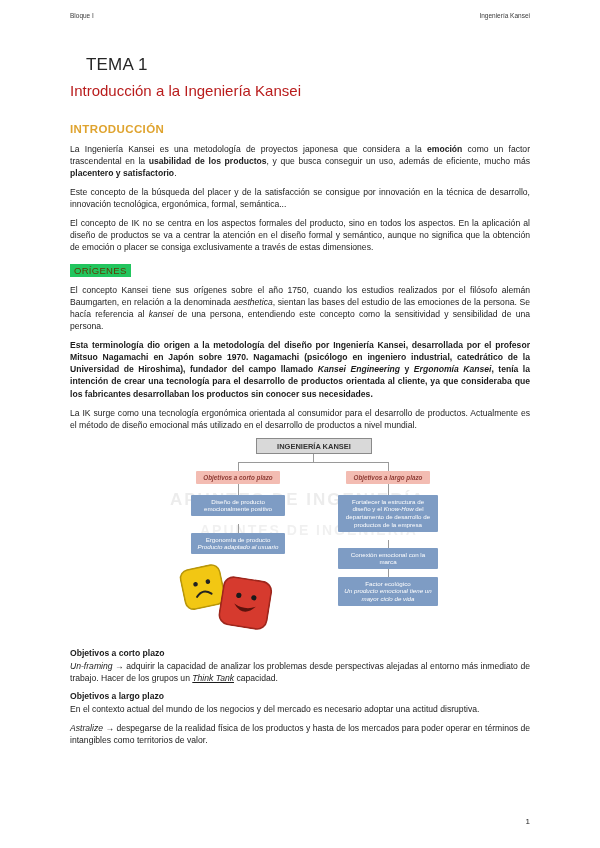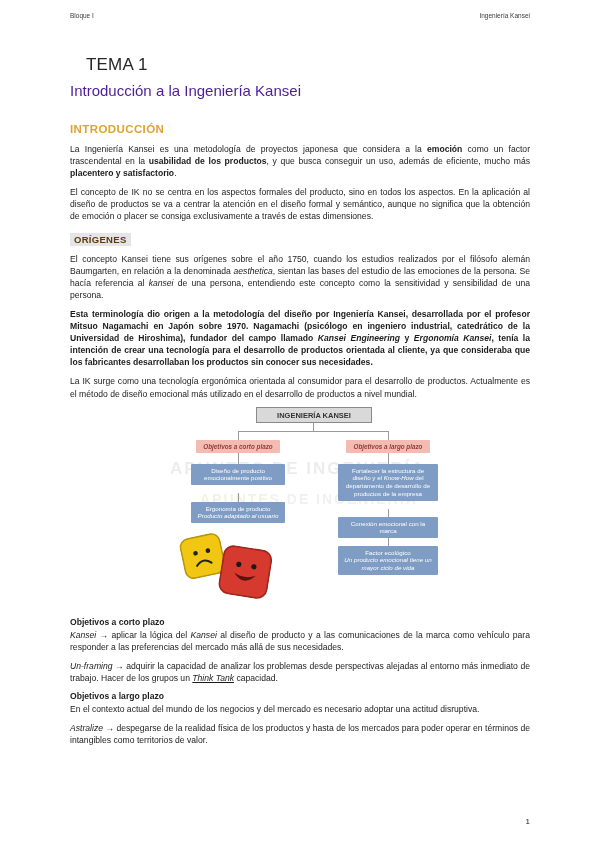--- a/index.html
+++ b/index.html
@@ -10,7 +10,7 @@
   .content{padding:12px 70px 0 70px;}
   .doc-header{display:flex;justify-content:space-between;font-size:6.5px;color:#3a3a3a;margin-bottom:36px;}
   .title-kicker{font-size:17px;color:#262626;margin:0 0 7px 16px;font-weight:400;letter-spacing:.2px;}
-  .title-main{font-size:15px;color:#4c1d95;margin:0 0 24px 0;font-weight:400;}
+  .title-main{font-size:15px;color:#b91c1c;margin:0 0 24px 0;font-weight:400;}
   .h-orange{font-size:11.5px;color:#DFA32E;font-weight:700;letter-spacing:.4px;margin:0 0 8px 0;}
   .h-highlight{display:inline-block;font-size:9.5px;font-weight:700;color:#5b3a06;background:#e5e5e5;
     padding:1px 4px;margin:3px 0 7px 0;letter-spacing:.3px;}

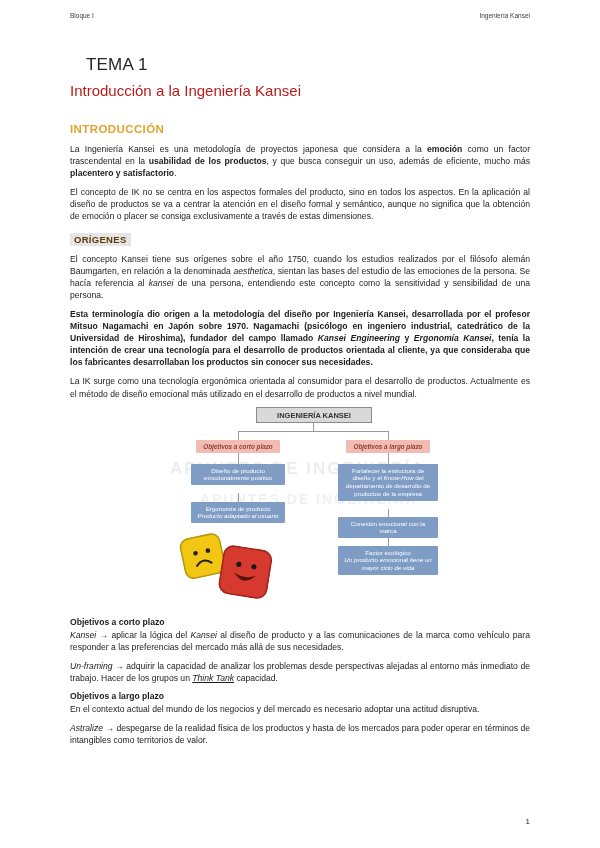--- a/index.html
+++ b/index.html
@@ -49,6 +49,7 @@
     <div class="h-orange">INTRODUCCIÓN</div>
 
     <p class="body"><span>La Ingeniería Kansei es una metodología de proyectos japonesa que considera a la </span><span style="font-weight: 700;">emoción</span><span> como un factor trascendental en la </span><span style="font-weight: 700;">usabilidad de los productos</span><span>, y que busca conseguir un uso, además de eficiente, mucho más </span><span style="font-weight: 700;">placentero y satisfactorio</span><span>.</span></p>
+    <p class="body"><span>Este concepto de la búsqueda del placer y de la satisfacción se consigue por innovación en la técnica de desarrollo, innovación tecnológica, ergonómica, formal, semántica...</span></p>
     <p class="body"><span>El concepto de IK no se centra en los aspectos formales del producto, sino en todos los aspectos. En la aplicación al diseño de productos se va a centrar la atención en el diseño formal y semántico, aunque no significa que la obtención de emoción o placer se consiga exclusivamente a través de estas dimensiones.</span></p>
 
     <div><span class="h-highlight">ORÍGENES</span></div>

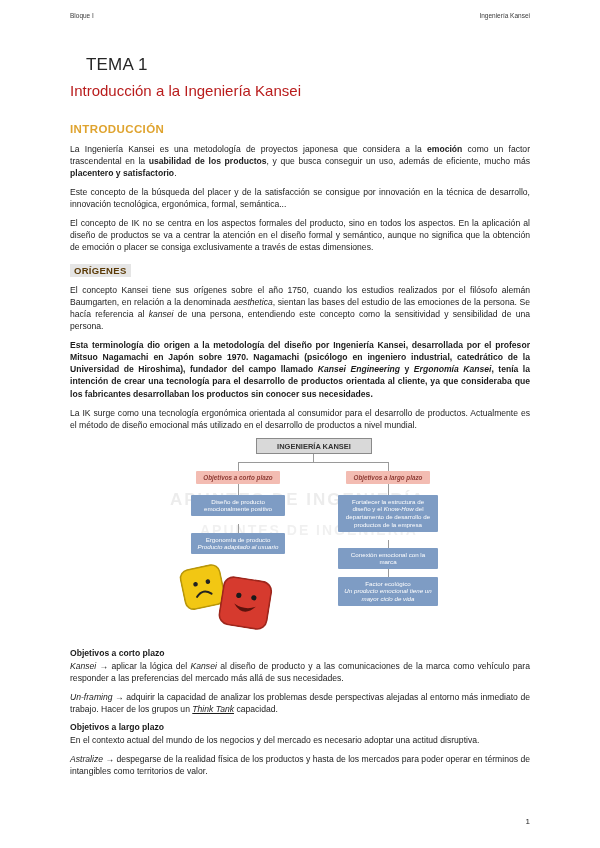--- a/index.html
+++ b/index.html
@@ -12,7 +12,7 @@
   .title-kicker{font-size:17px;color:#262626;margin:0 0 7px 16px;font-weight:400;letter-spacing:.2px;}
   .title-main{font-size:15px;color:#b91c1c;margin:0 0 24px 0;font-weight:400;}
   .h-orange{font-size:11.5px;color:#DFA32E;font-weight:700;letter-spacing:.4px;margin:0 0 8px 0;}
-  .h-highlight{display:inline-block;font-size:9.5px;font-weight:700;color:#5b3a06;background:#e5e5e5;
+  .h-highlight{display:inline-block;font-size:9.5px;font-weight:400;color:#5b3a06;background:#22c55e;
     padding:1px 4px;margin:3px 0 7px 0;letter-spacing:.3px;}
   p.body{font-size:8.6px;line-height:1.4;text-align:justify;margin:0 0 7px 0;}
   .subhead{font-size:8.6px;font-weight:700;margin:4px 0 2px 0;}

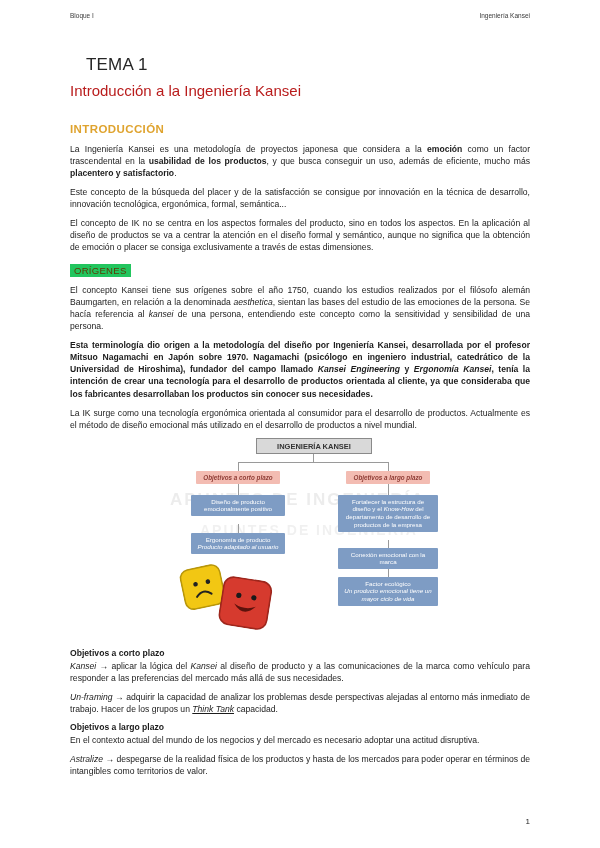--- a/index.html
+++ b/index.html
@@ -106,7 +106,6 @@
     </div>
 
     <div class="subhead">Objetivos a corto plazo</div>
-    <p class="body"><span style="font-style: italic;">Kansei</span><span> → aplicar la lógica del </span><span style="font-style: italic;">Kansei</span><span> al diseño de producto y a las comunicaciones de la marca como vehículo para responder a las preferencias del mercado más allá de sus necesidades.</span></p>
     <p class="body"><span style="font-style: italic;">Un-framing</span><span> → adquirir la capacidad de analizar los problemas desde perspectivas alejadas al entorno más inmediato de trabajo. Hacer de los grupos un </span><span style="font-style: italic; text-decoration: underline;">Think Tank</span><span> capacidad.</span></p>
 
     <div class="subhead">Objetivos a largo plazo</div>

